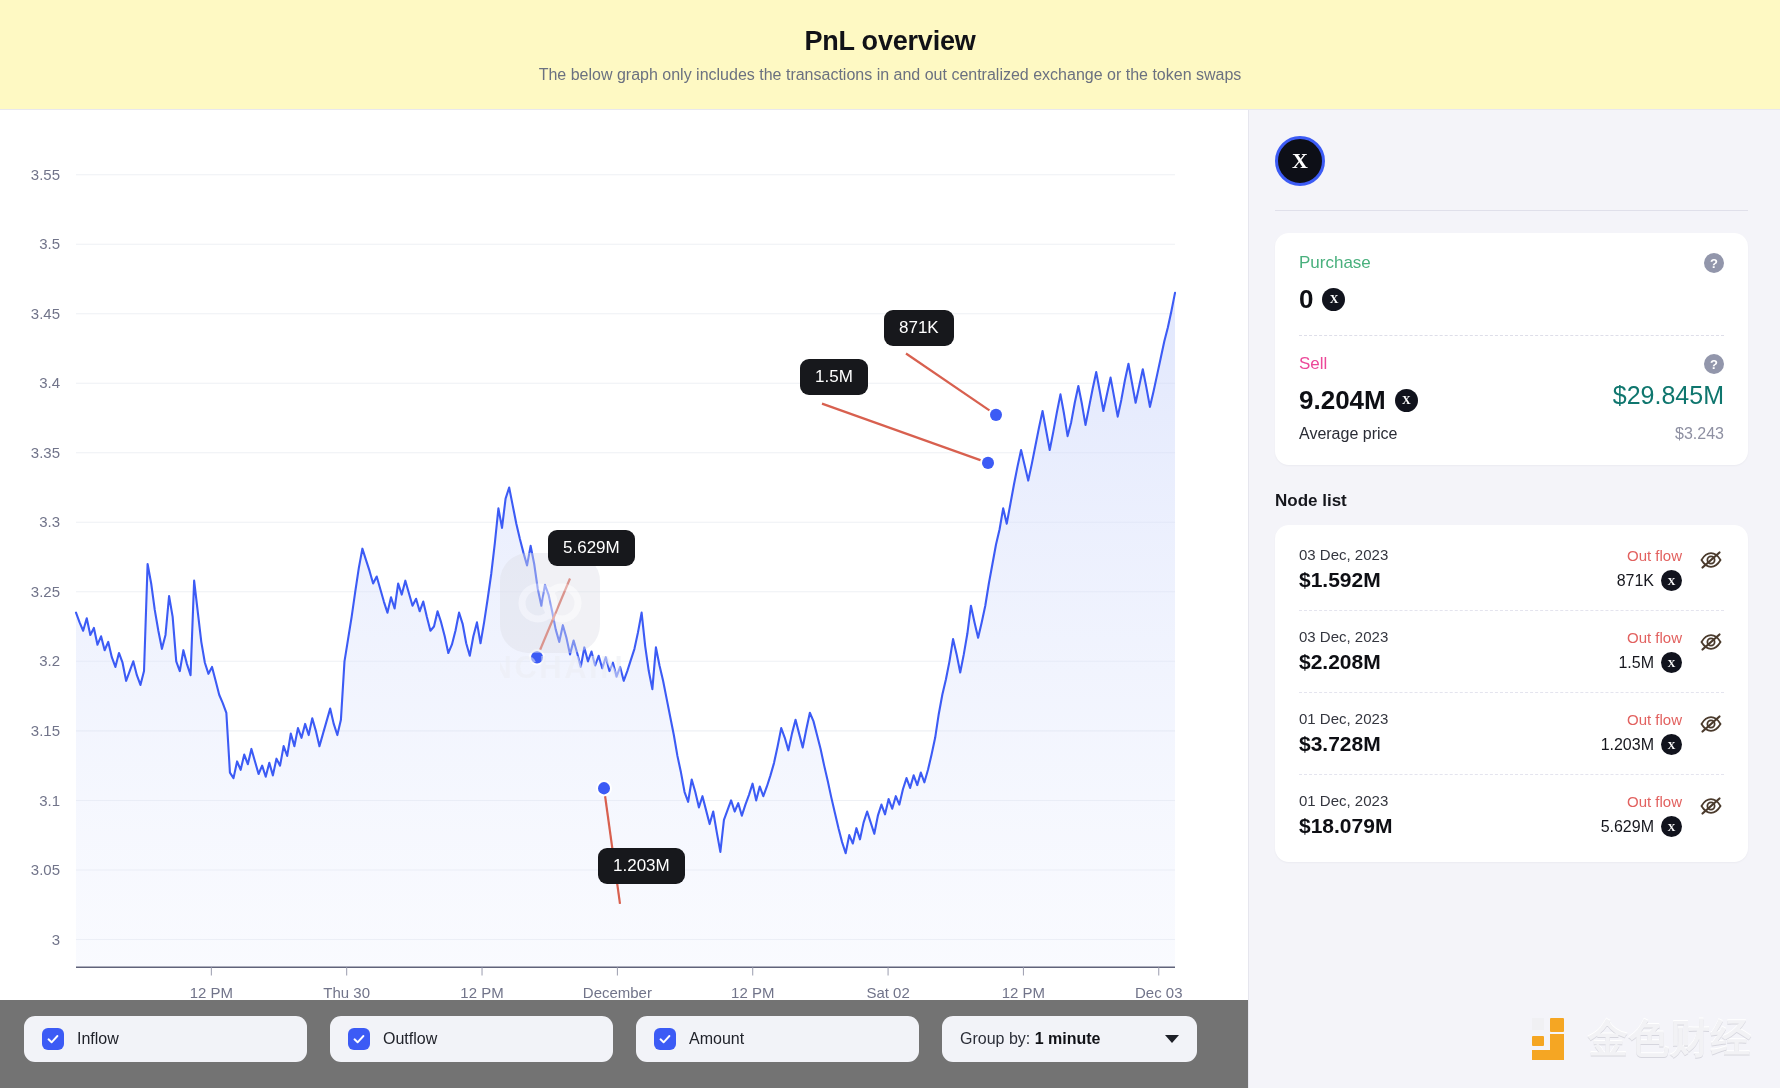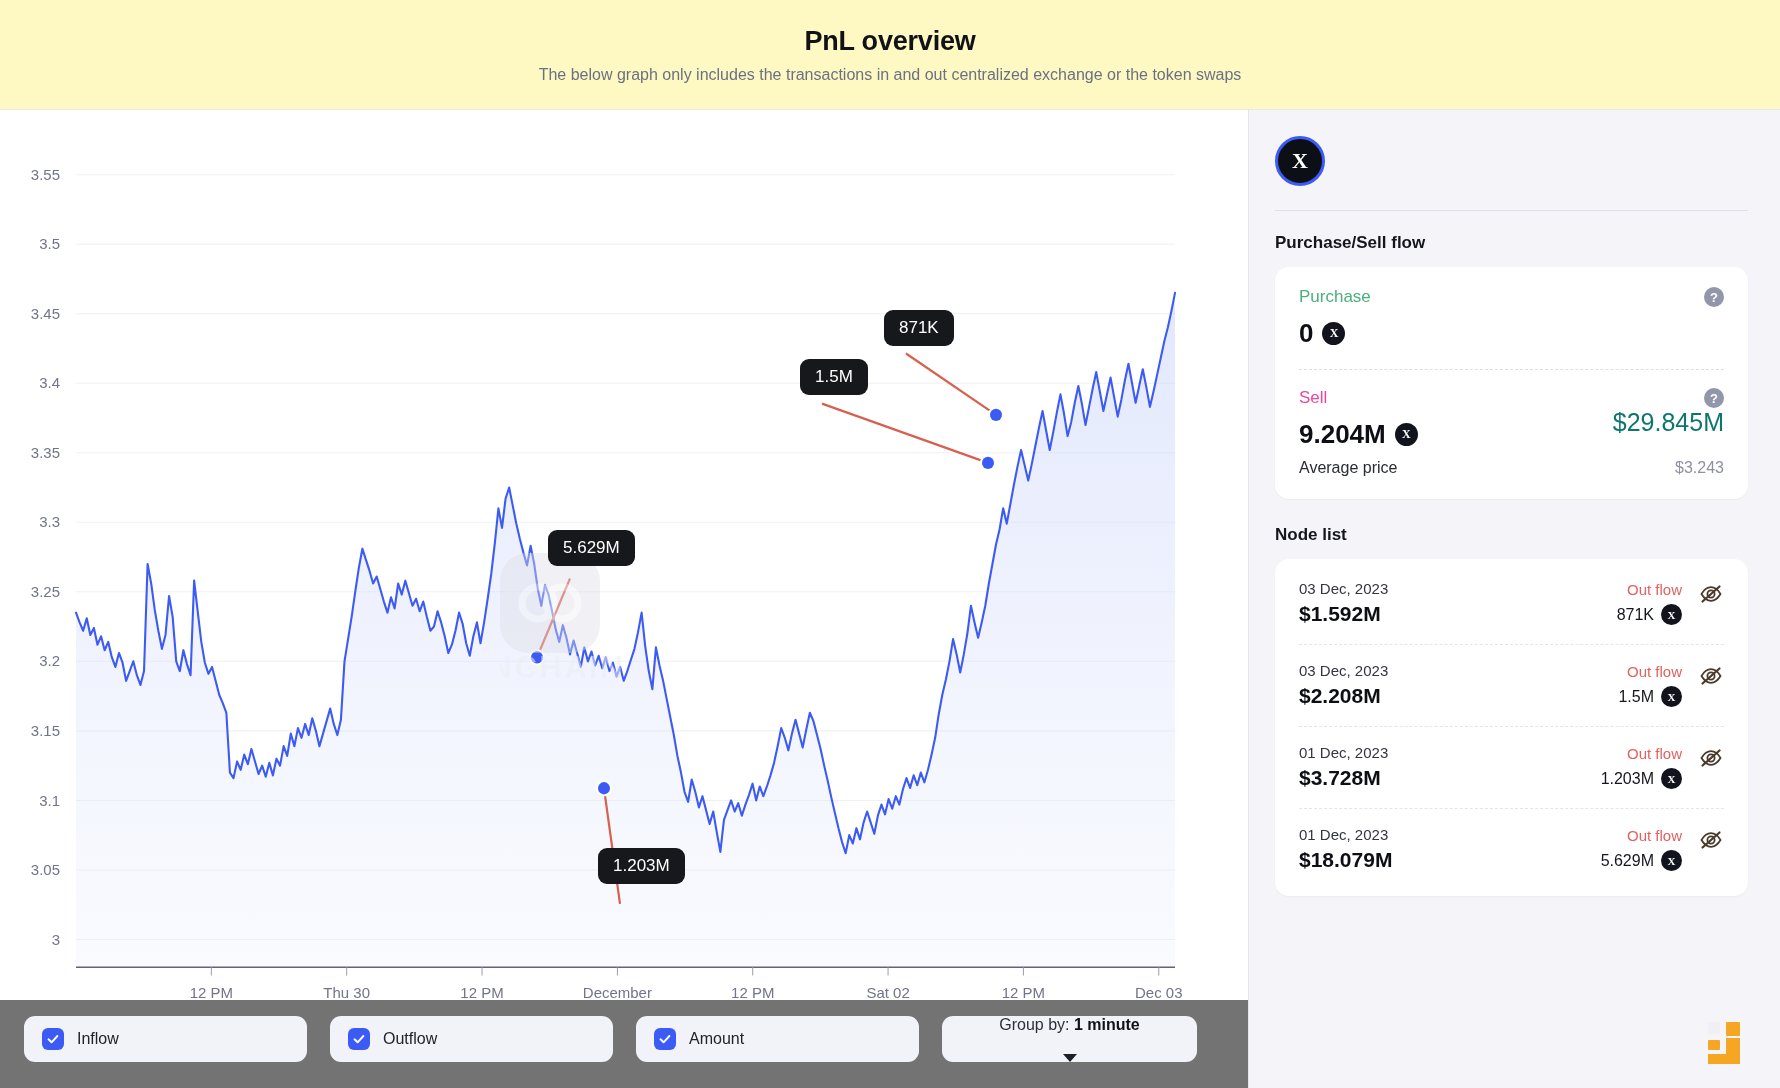--- a/index.html
+++ b/index.html
@@ -309,7 +309,6 @@
       </div>
       <div class="hr"></div>
 
-      <div class="sect-title">Purchase/Sell flow</div>
 
       <div class="card">
         <div class="flow-row-head">

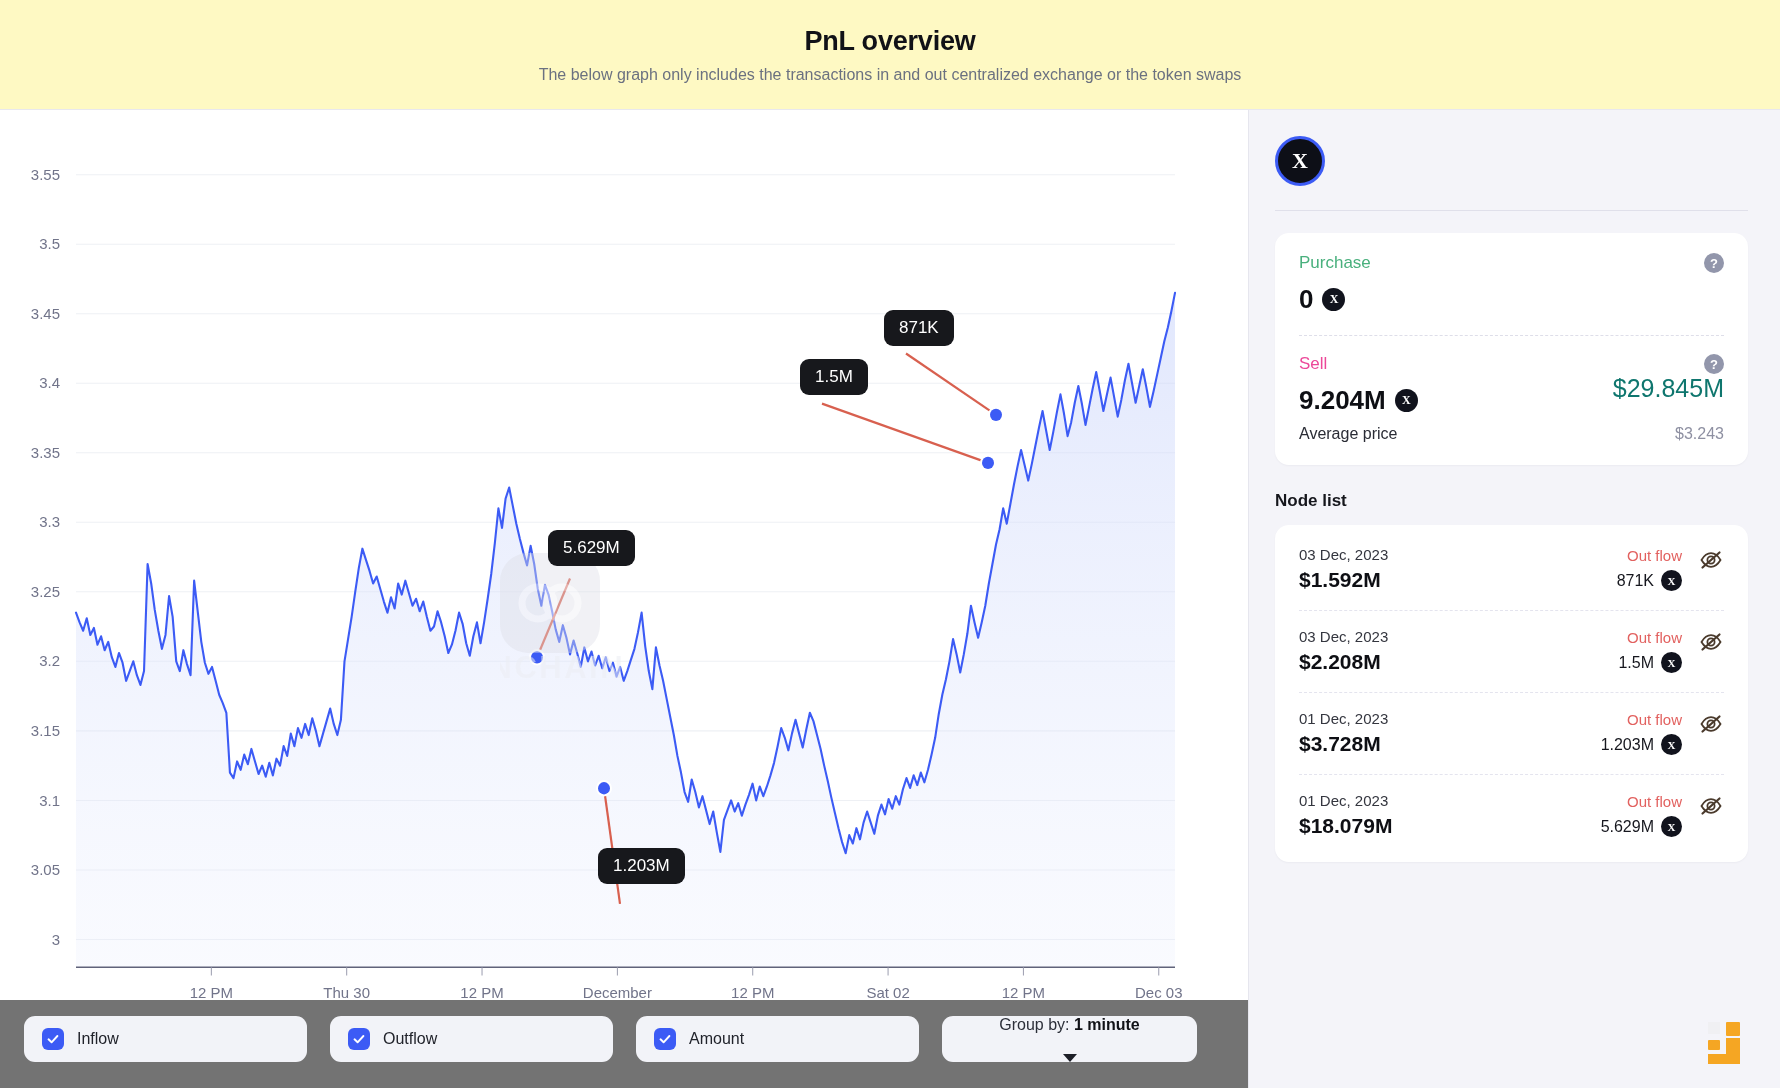--- a/index.html
+++ b/index.html
@@ -132,7 +132,7 @@
     flex: 0 0 23px;
   }
   .coin.sm { width: 21px; height: 21px; flex: 0 0 21px; font-size: 11px; }
-  .flow-line { display: flex; align-items: flex-start; justify-content: space-between; }
+  .flow-line { display: flex; align-items: center; justify-content: space-between; }
   .usd { font-size: 25px; color: #0f766e; font-weight: 400; }
   .avg-row { display: flex; justify-content: space-between; align-items: center; margin-top: 9px; }
   .avg-lbl { font-size: 16px; color: #2a2c35; }

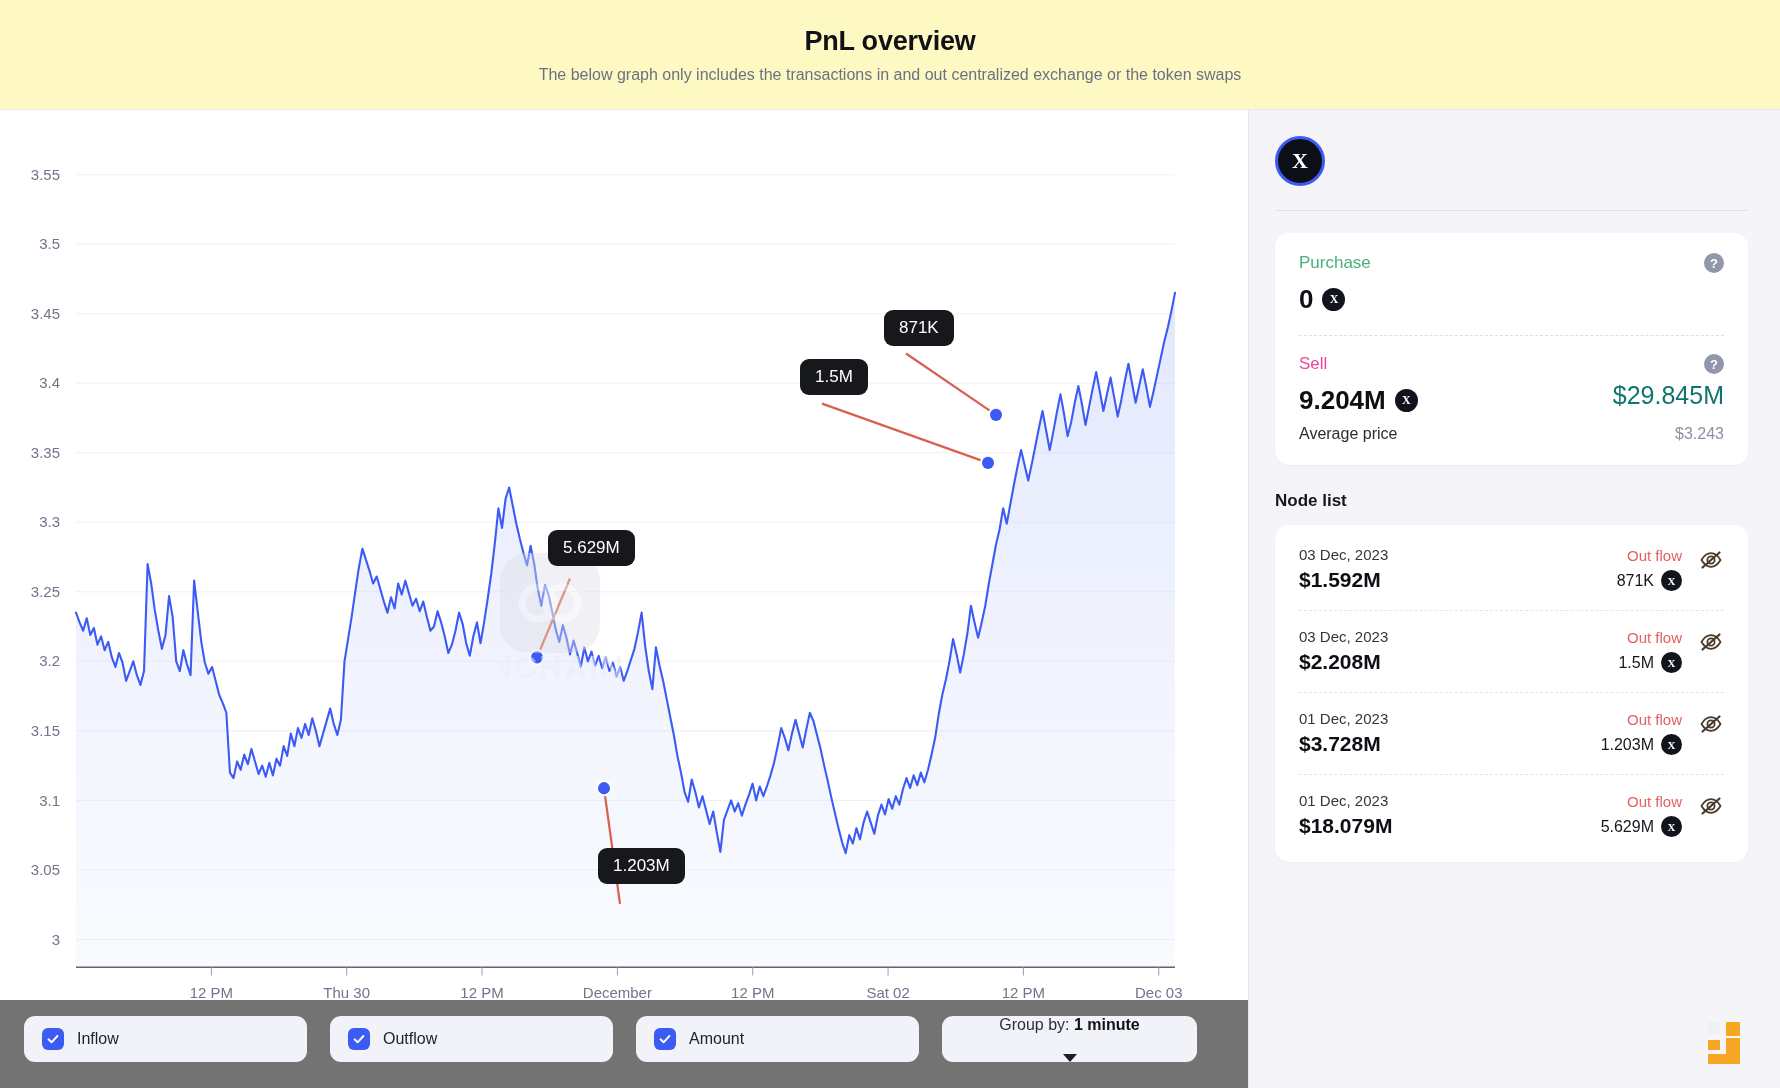--- a/index.html
+++ b/index.html
@@ -79,7 +79,7 @@
     flex: 0 0 22px;
   }
   .checkbox svg { display: block; }
-  .ctrl.group { width: 255px; justify-content: space-between; padding: 0 18px; flex-direction: column; }
+  .ctrl.group { width: 255px; justify-content: space-between; padding: 0 18px; }
   .group-txt { font-size: 16px; color: #2c2f39; }
   .group-txt b { font-weight: 700; color: #111217; }
   .caret { width: 0; height: 0; border-left: 7px solid transparent; border-right: 7px solid transparent; border-top: 8px solid #1d1f27; }

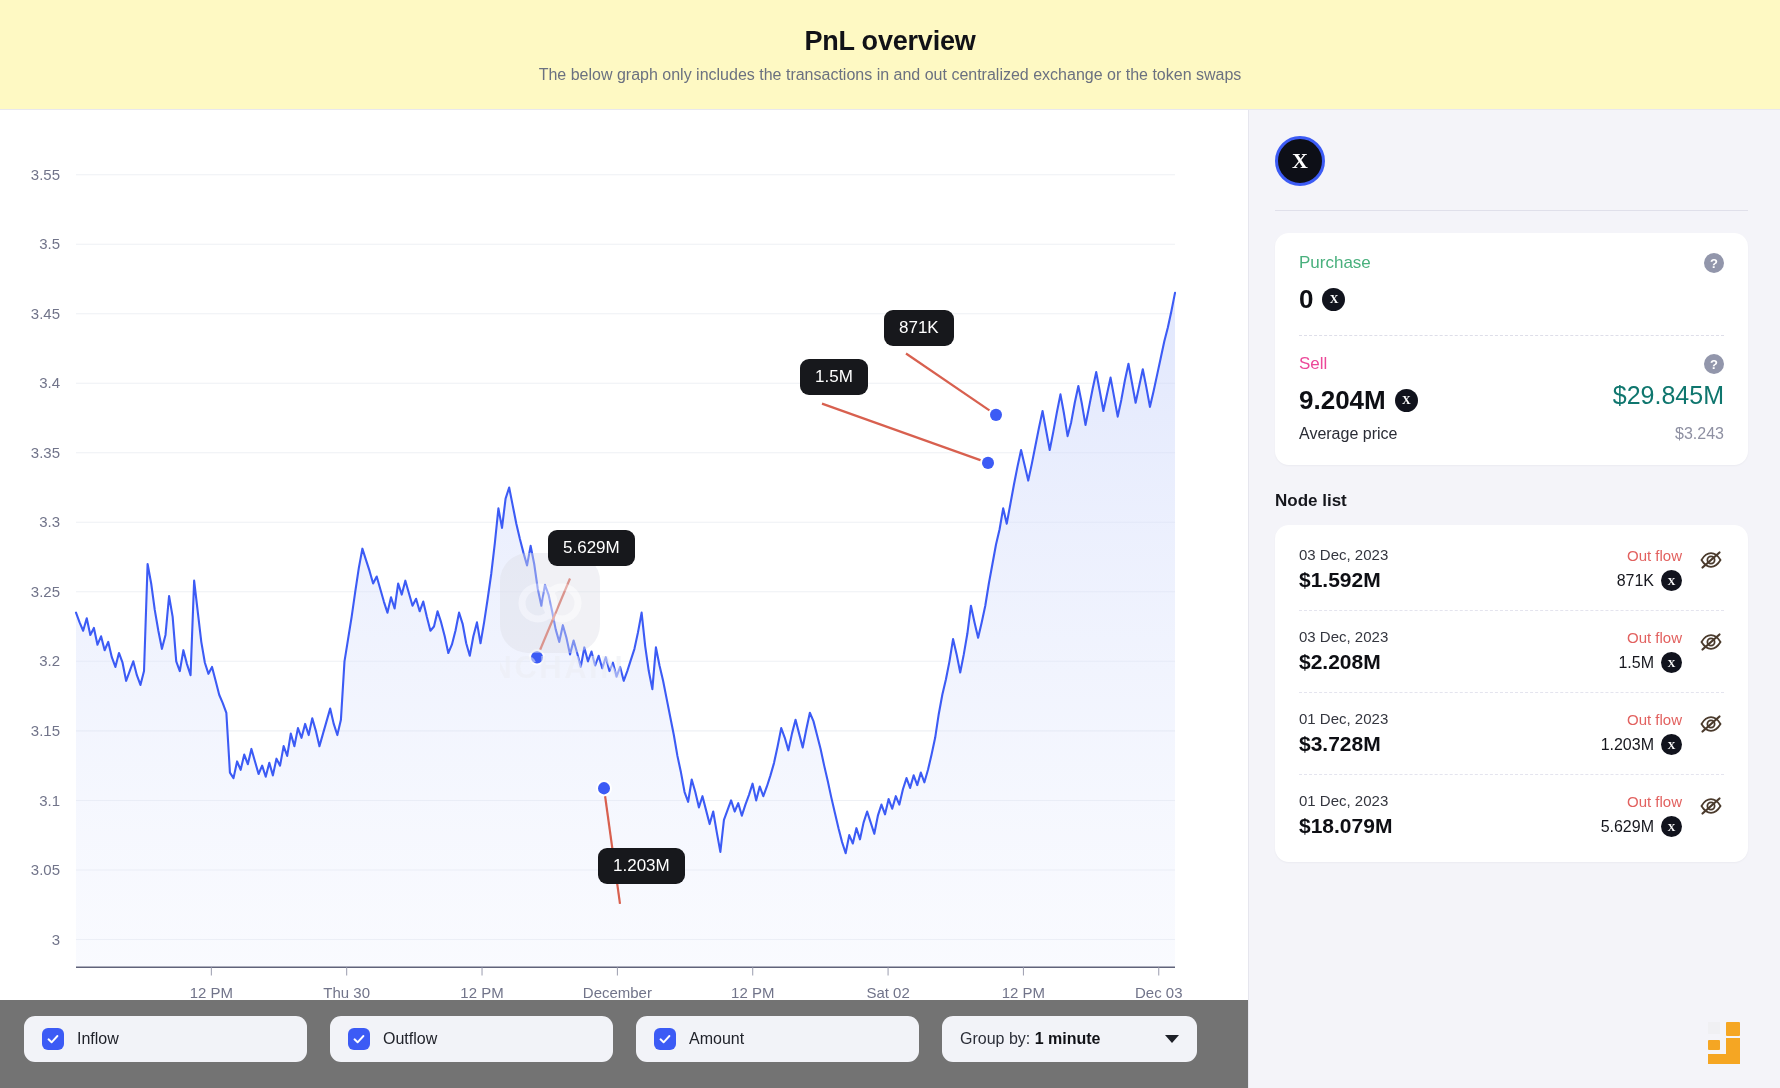--- a/index.html
+++ b/index.html
@@ -432,6 +432,7 @@
           <rect x="2" y="20" width="12" height="10" rx="1" fill="#f5a623"></rect>
           <path d="M20 18 h14 v26 h-32 v-10 h18 Z" fill="#f5a623"></path>
         </svg>
+        <span class="brand-txt">金色财经</span>
       </div>
 
     </div>

